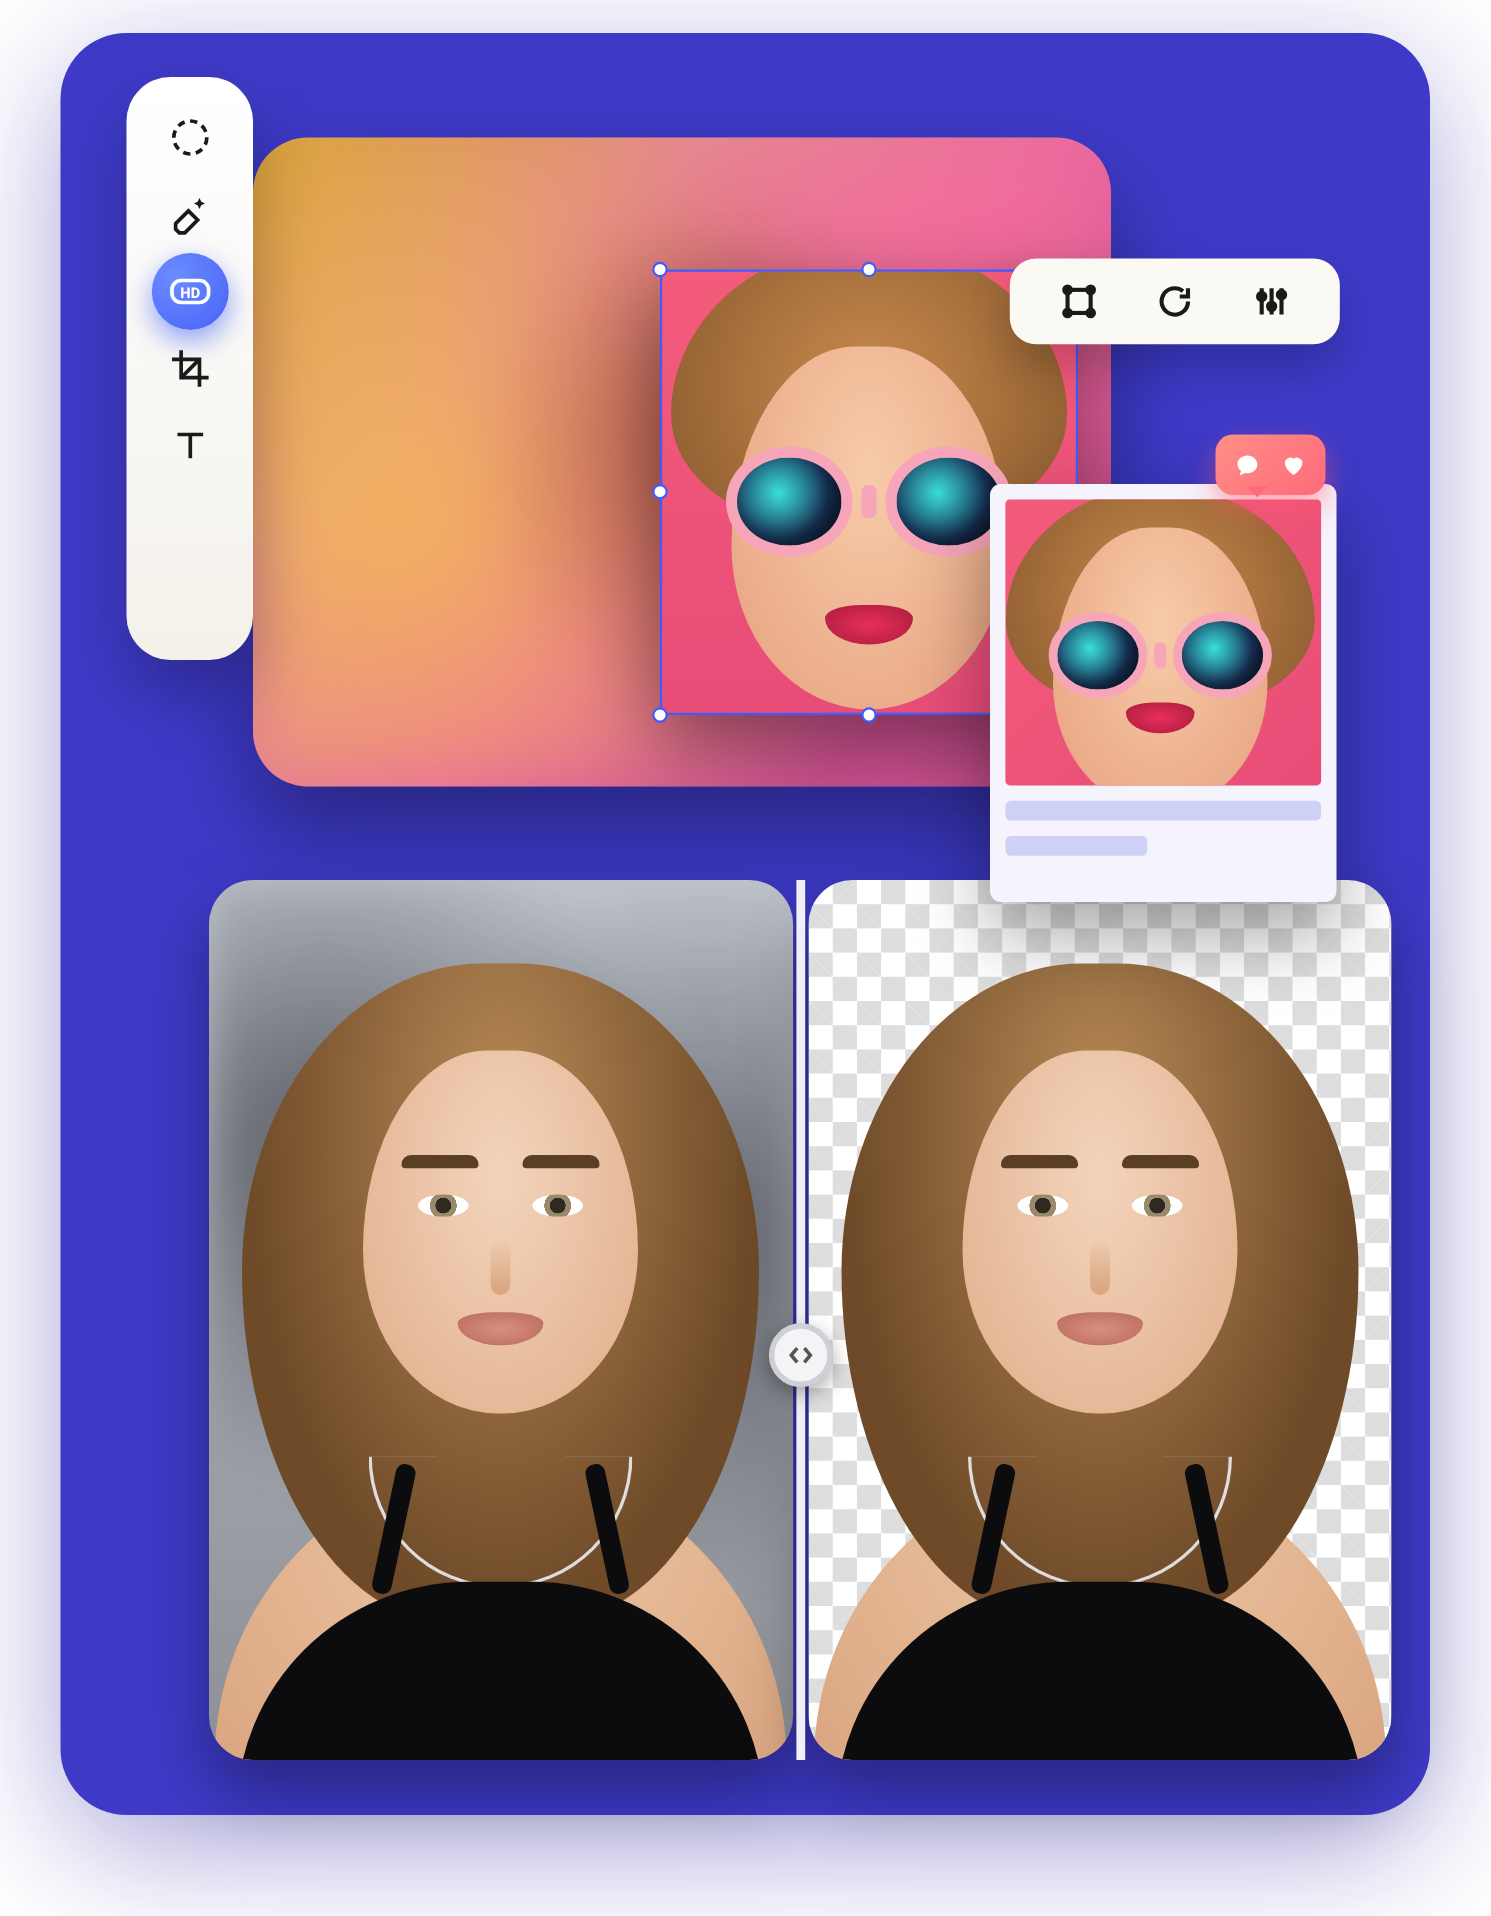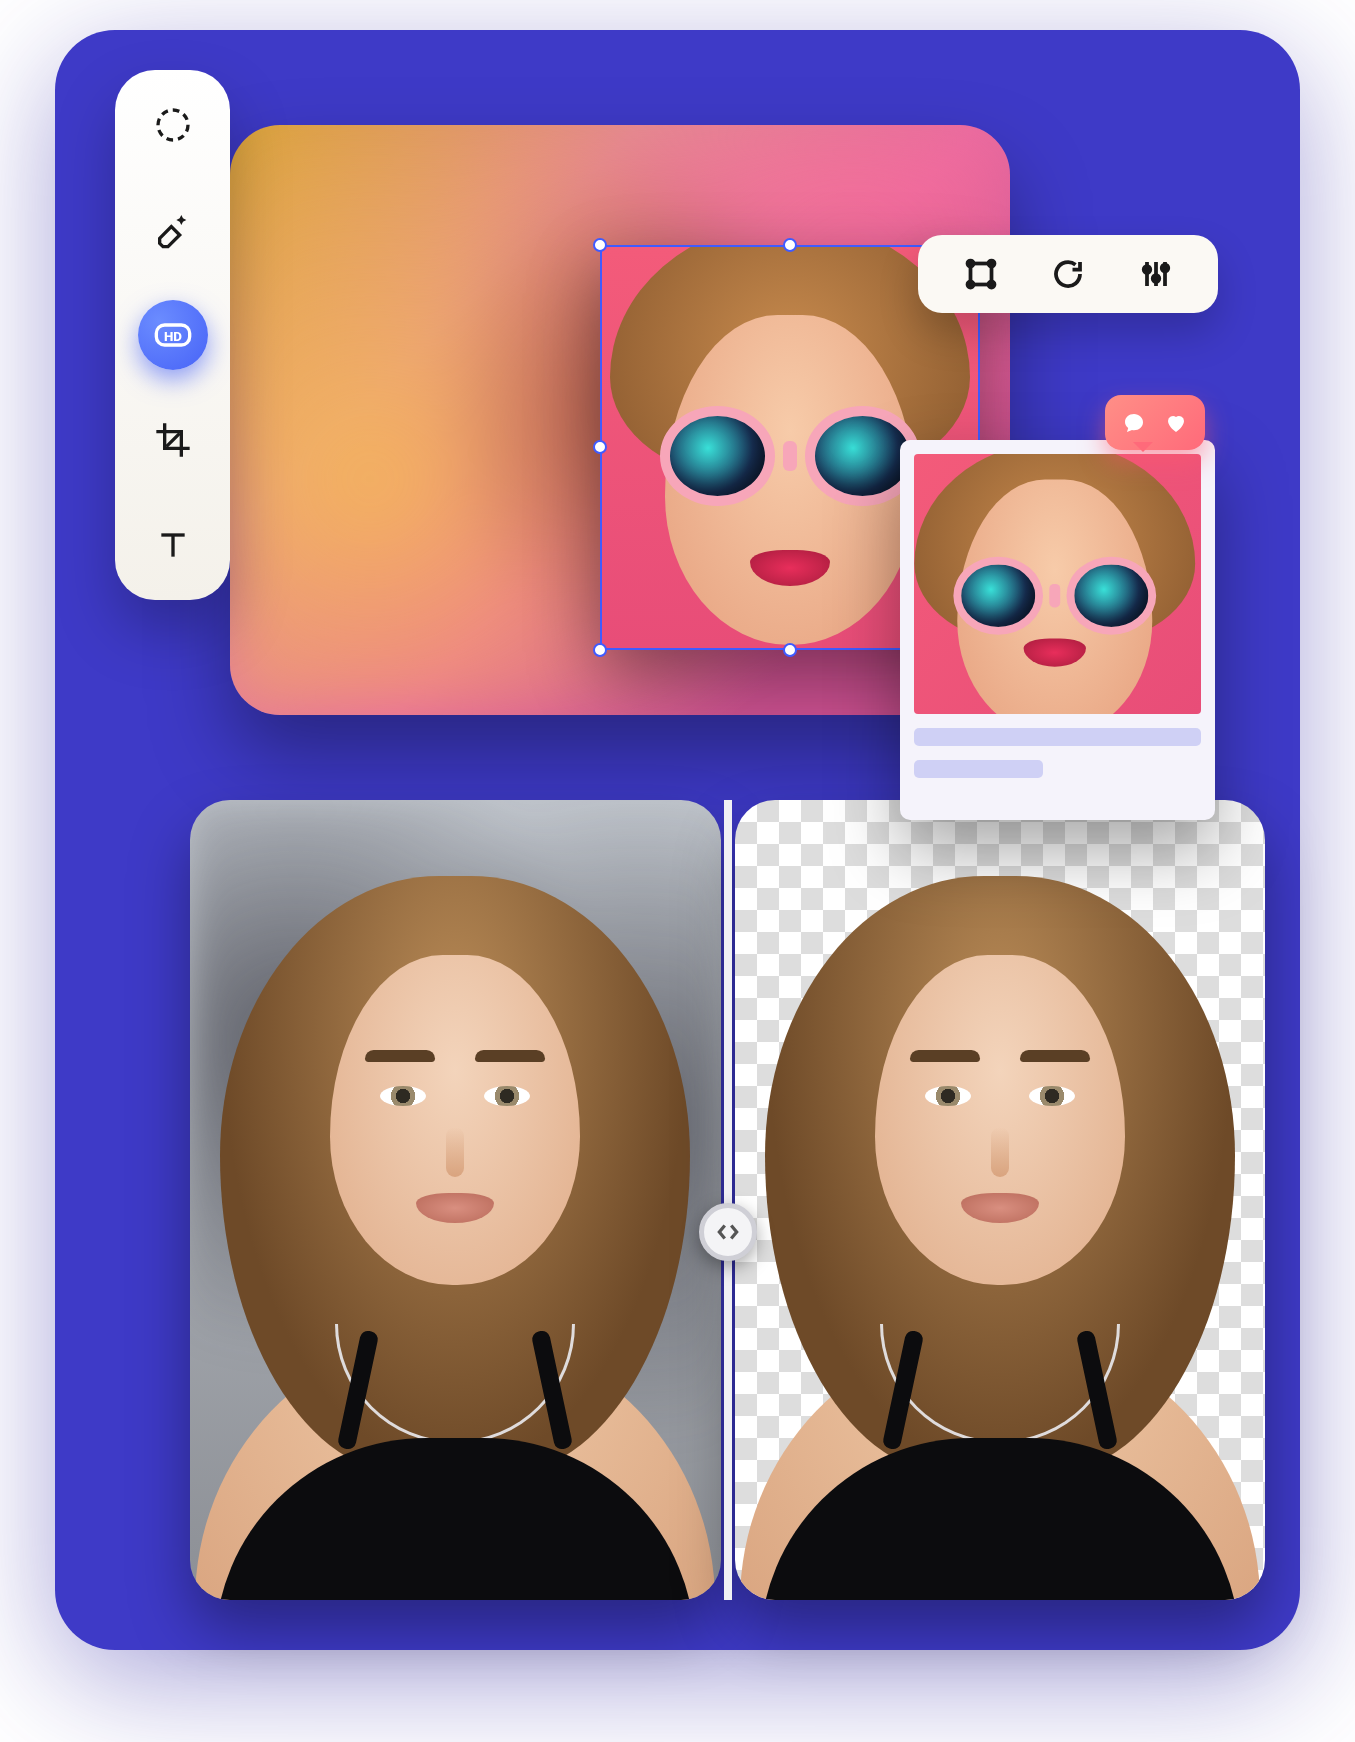--- a/index.html
+++ b/index.html
@@ -35,7 +35,7 @@
     display: flex;
     flex-direction: column;
     align-items: center;
-    justify-content: space-between;
+    justify-content: flex-start;
     padding: 20px 0;
     z-index: 30;
   }

